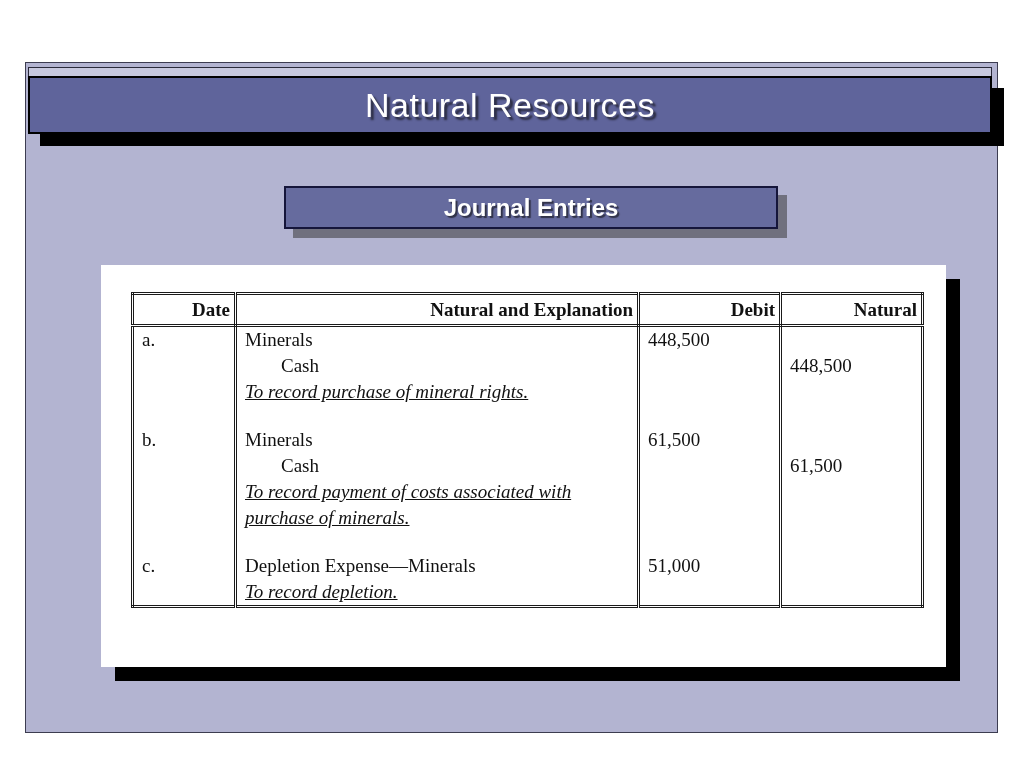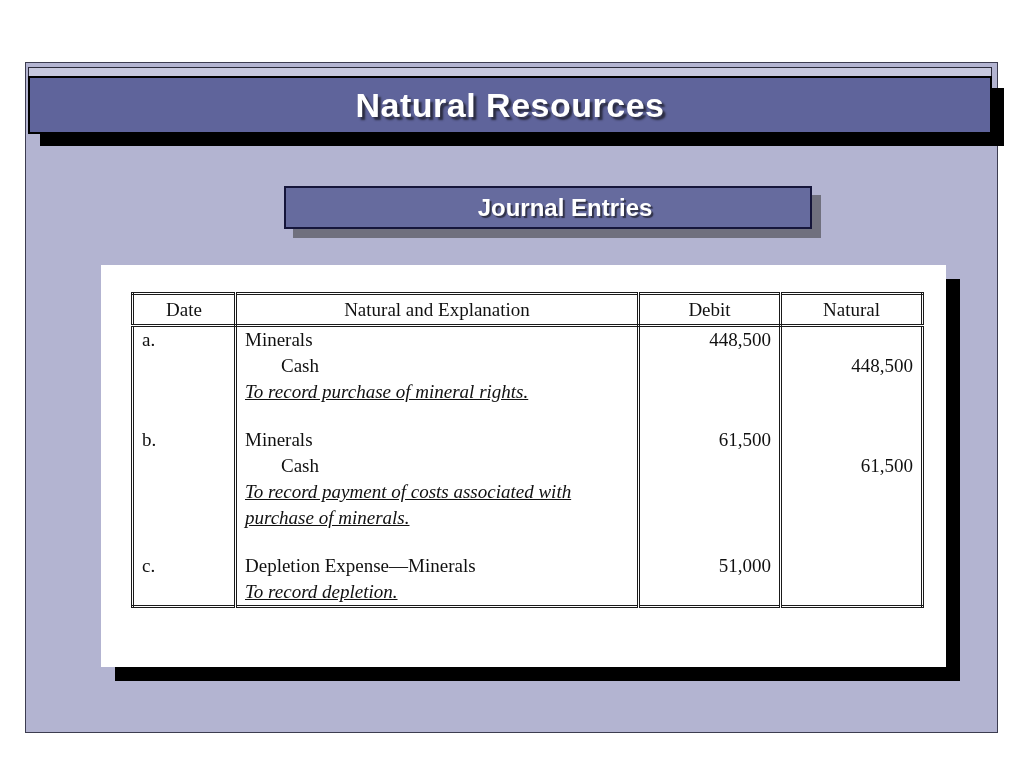--- a/index.html
+++ b/index.html
@@ -40,7 +40,7 @@
   .title-banner .title-text {
     color: #ffffff;
     font-size: 34px;
-    font-weight: bold;
+    font-weight: normal;
     letter-spacing: 0.5px;
     text-shadow: 3px 3px 2px rgba(25,25,35,0.75);
   }

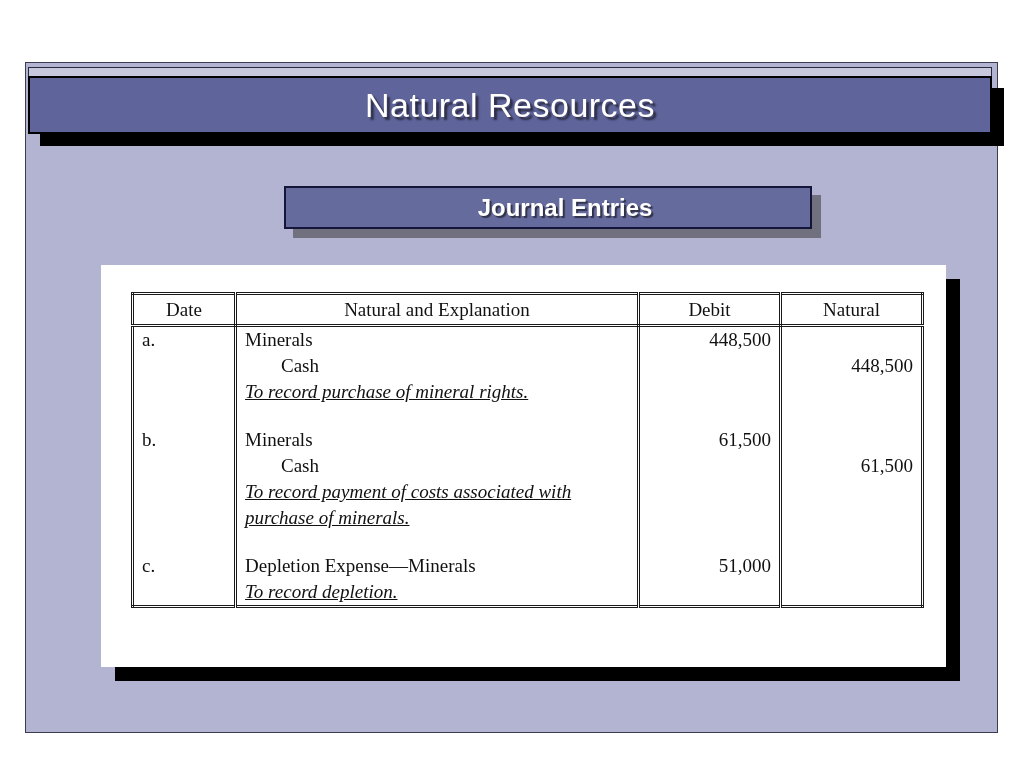--- a/index.html
+++ b/index.html
@@ -53,7 +53,7 @@
     background: #666b9e;
     border: 2px solid #15153a;
     box-shadow: 9px 9px 0 #70707e;
-    display: flex; align-items: center; justify-content: center; padding-left: 34px;
+    display: flex; align-items: center; justify-content: center;
   }
   .subtitle-banner .subtitle-text {
     color: #ffffff;

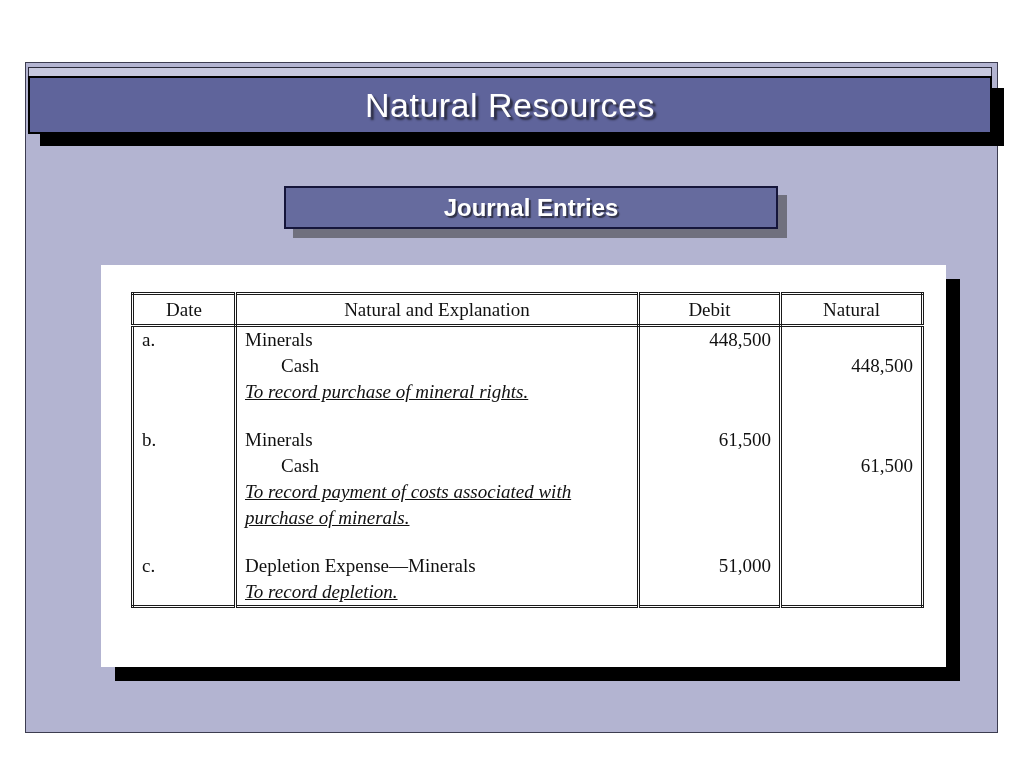--- a/index.html
+++ b/index.html
@@ -90,8 +90,8 @@
     overflow: hidden;
   }
   .journal thead th {
-    font-weight: normal;
-    text-align: center;
+    font-weight: bold;
+    text-align: right;
     border-bottom: 3px double #1a1a1a;
     height: 29px;
     line-height: 29px;

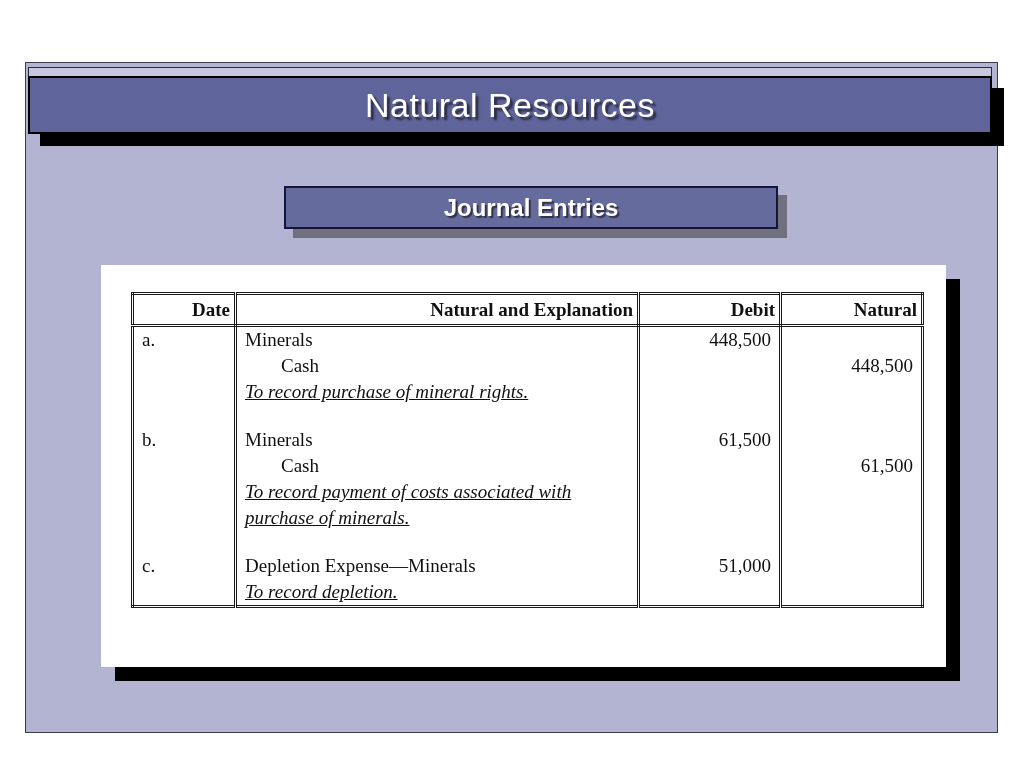--- a/index.html
+++ b/index.html
@@ -101,7 +101,7 @@
   .c1 { width: 392px; border-right: 3px double #1a1a1a; }
   .c2 { width: 131px; border-right: 3px double #1a1a1a; }
   .c3 { width: 131px; }
-  td.amt { text-align: right; }
+  td.amt { text-align: left; }
   td.indent { padding-left: 44px; }
   td.expl { font-style: italic; white-space: pre-line; text-decoration: underline; }
   tr.spacer td { height: 22px; }

